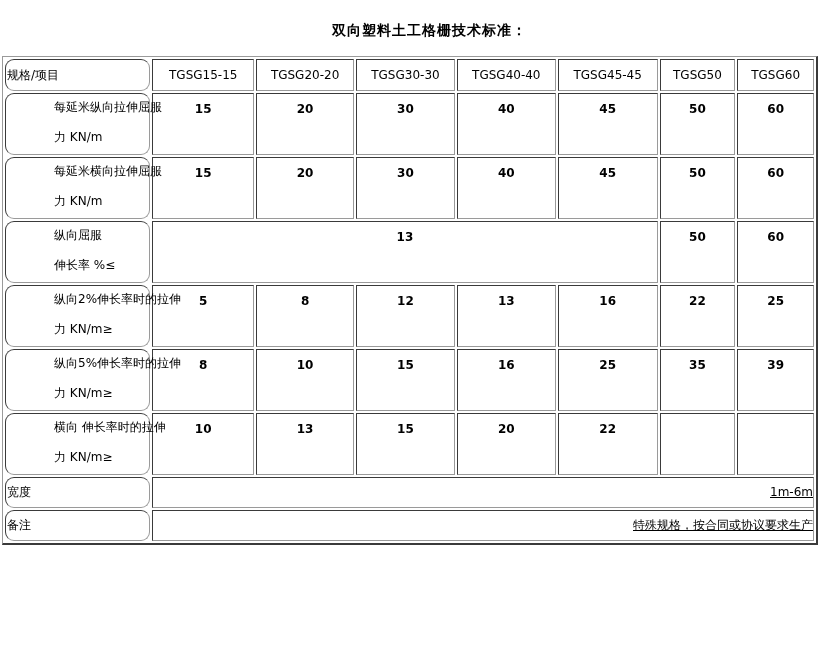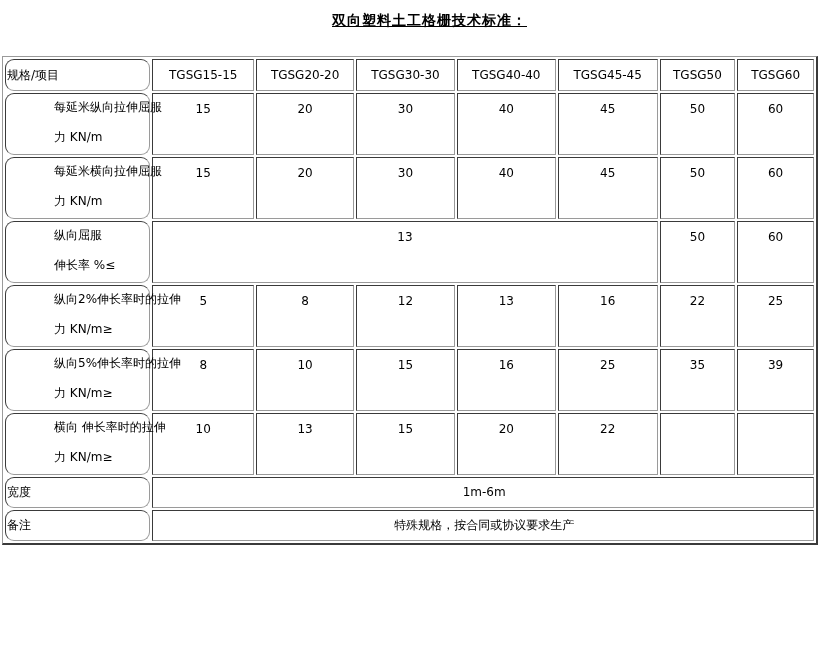--- a/index.html
+++ b/index.html
@@ -18,7 +18,7 @@
     .title {
       position: absolute;
       left: 0;
-      top: 12px;
+      top: 22px;
       width: 819px;
       text-align: center;
       font-family: "DejaVu Serif", "Liberation Serif", serif;
@@ -27,7 +27,6 @@
       letter-spacing: 1px;
       padding-left: 40px;
       box-sizing: border-box;
-      text-decoration: underline;
     }
     table.spec {
       position: absolute;

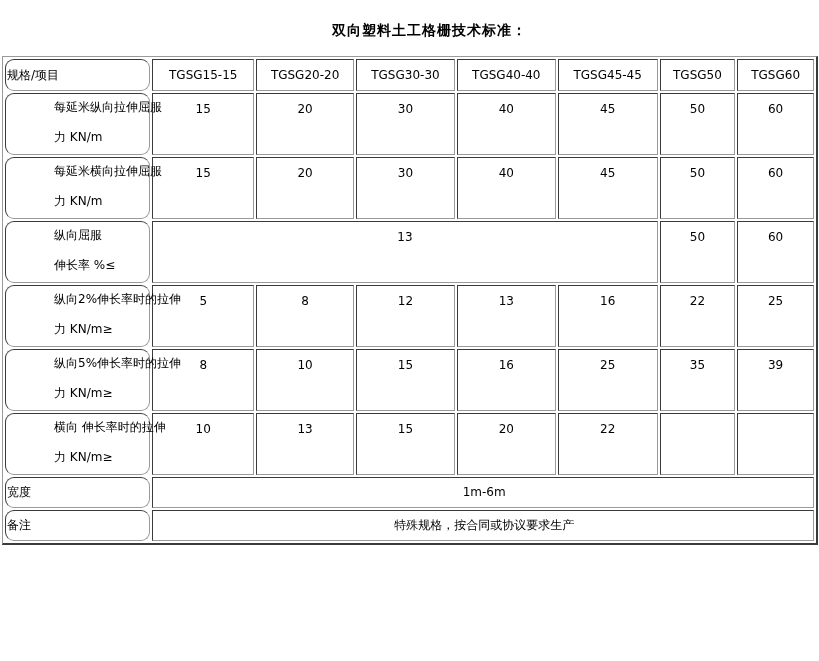--- a/index.html
+++ b/index.html
@@ -61,6 +61,7 @@
     td.val {
       text-align: center;
       line-height: 30px;
+      font-weight: bold;
     }
     td.head {
       text-align: center;

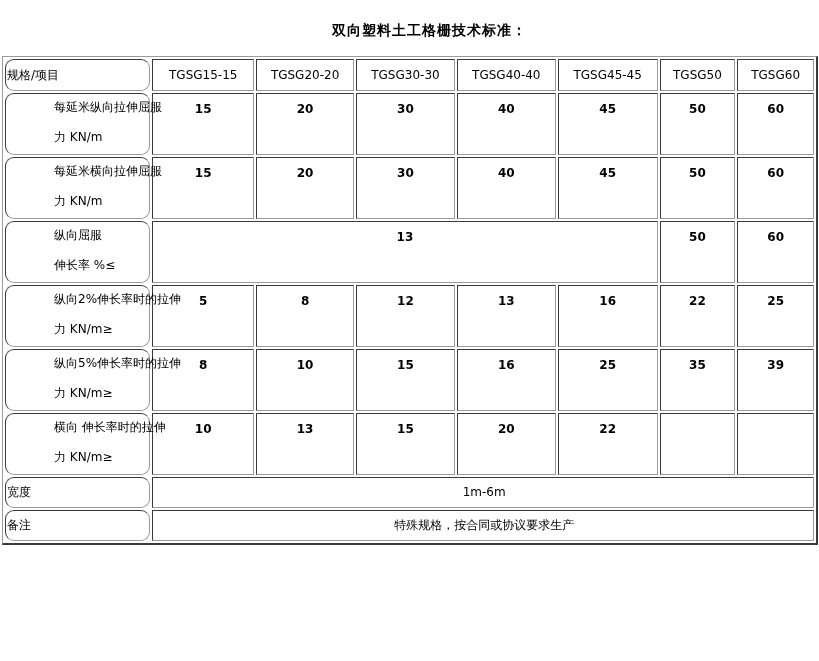--- a/index.html
+++ b/index.html
@@ -71,7 +71,7 @@
     td.head.label { text-align: left; }
     tr.tall td { height: 58px; }
     tr.short td { height: 29px; vertical-align: middle; line-height: 29px; margin-top: 40px; }
-    td.wide { text-align: center; padding-left: 2px !important; }
+    td.wide { text-align: right; padding-left: 2px !important; text-decoration: underline; }
     .line { display: block; height: 30px; line-height: 27px; padding-left: 47px; }
   </style>
 </head>

